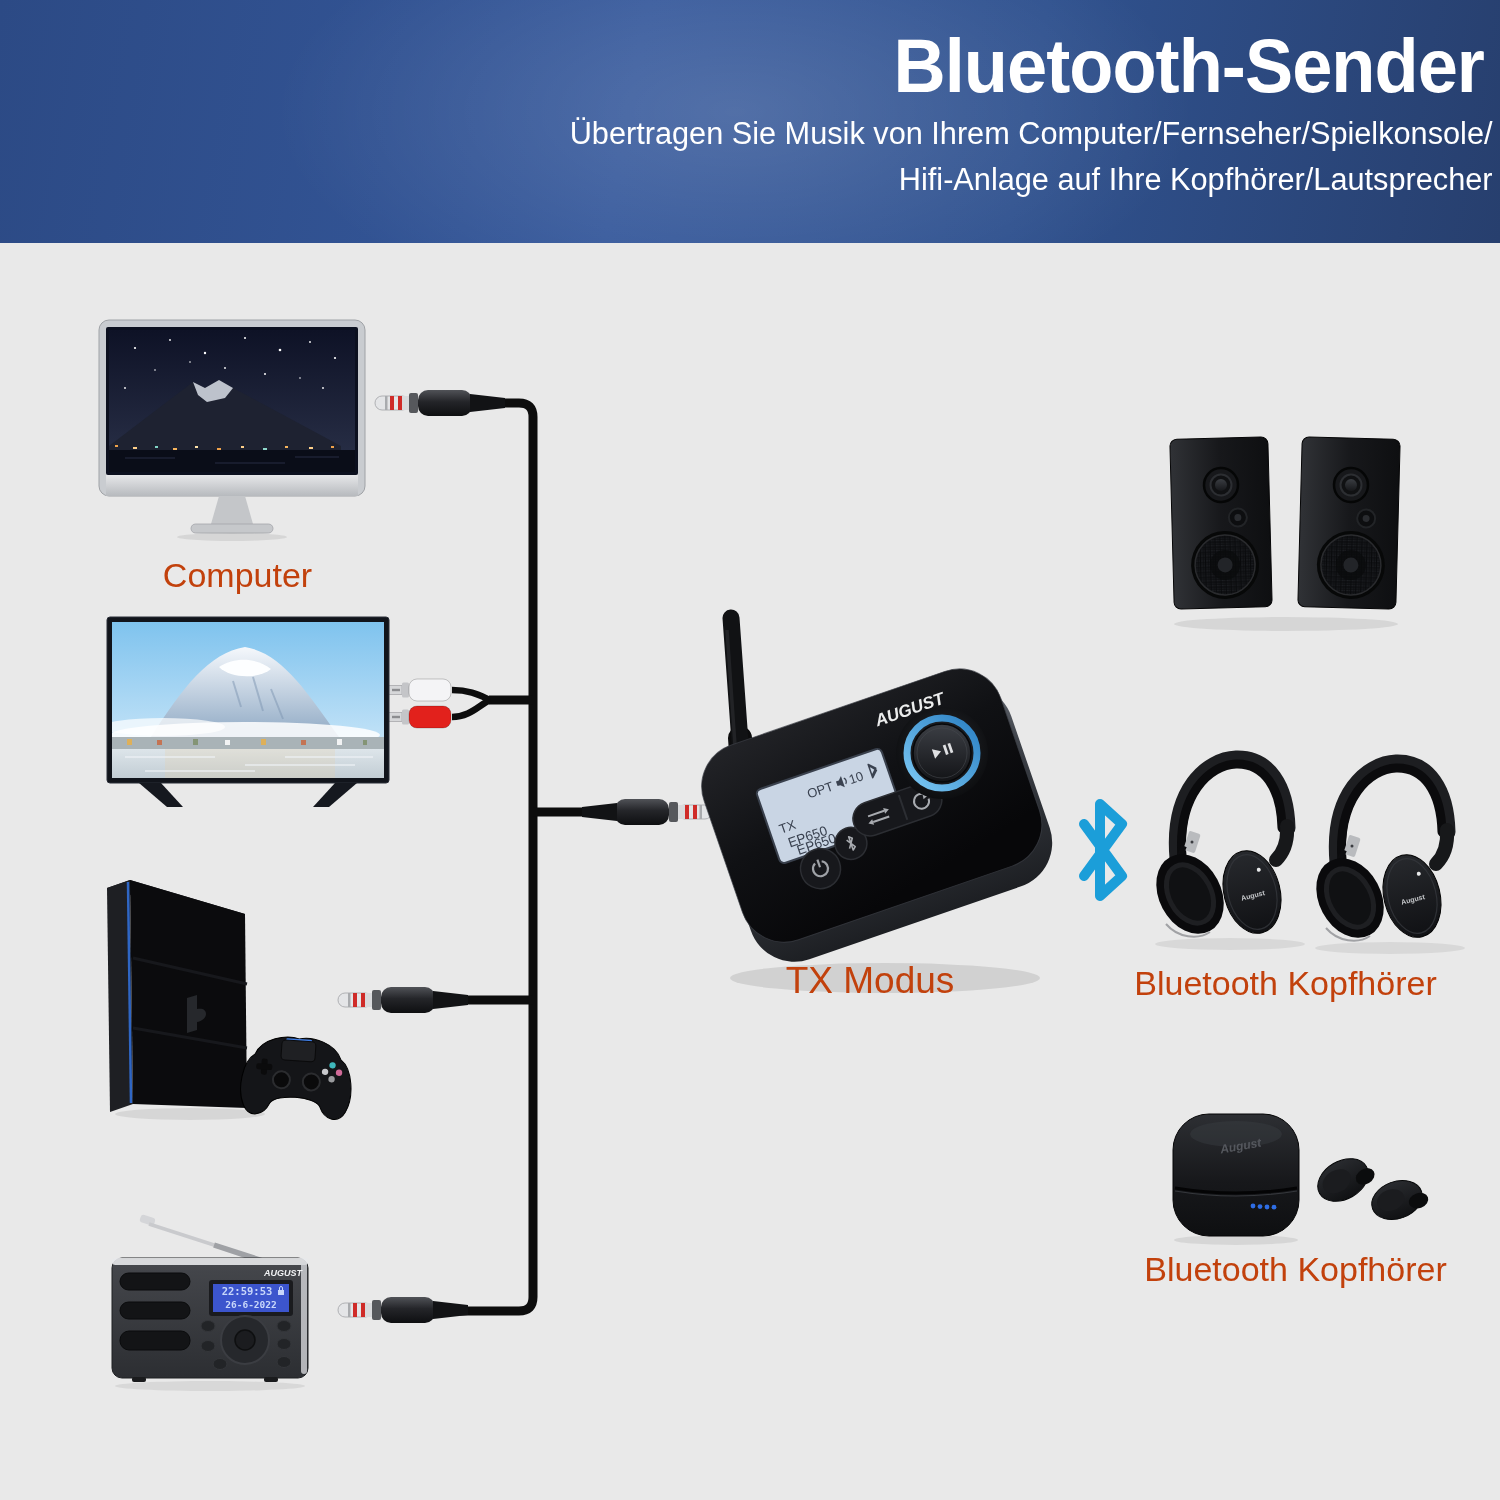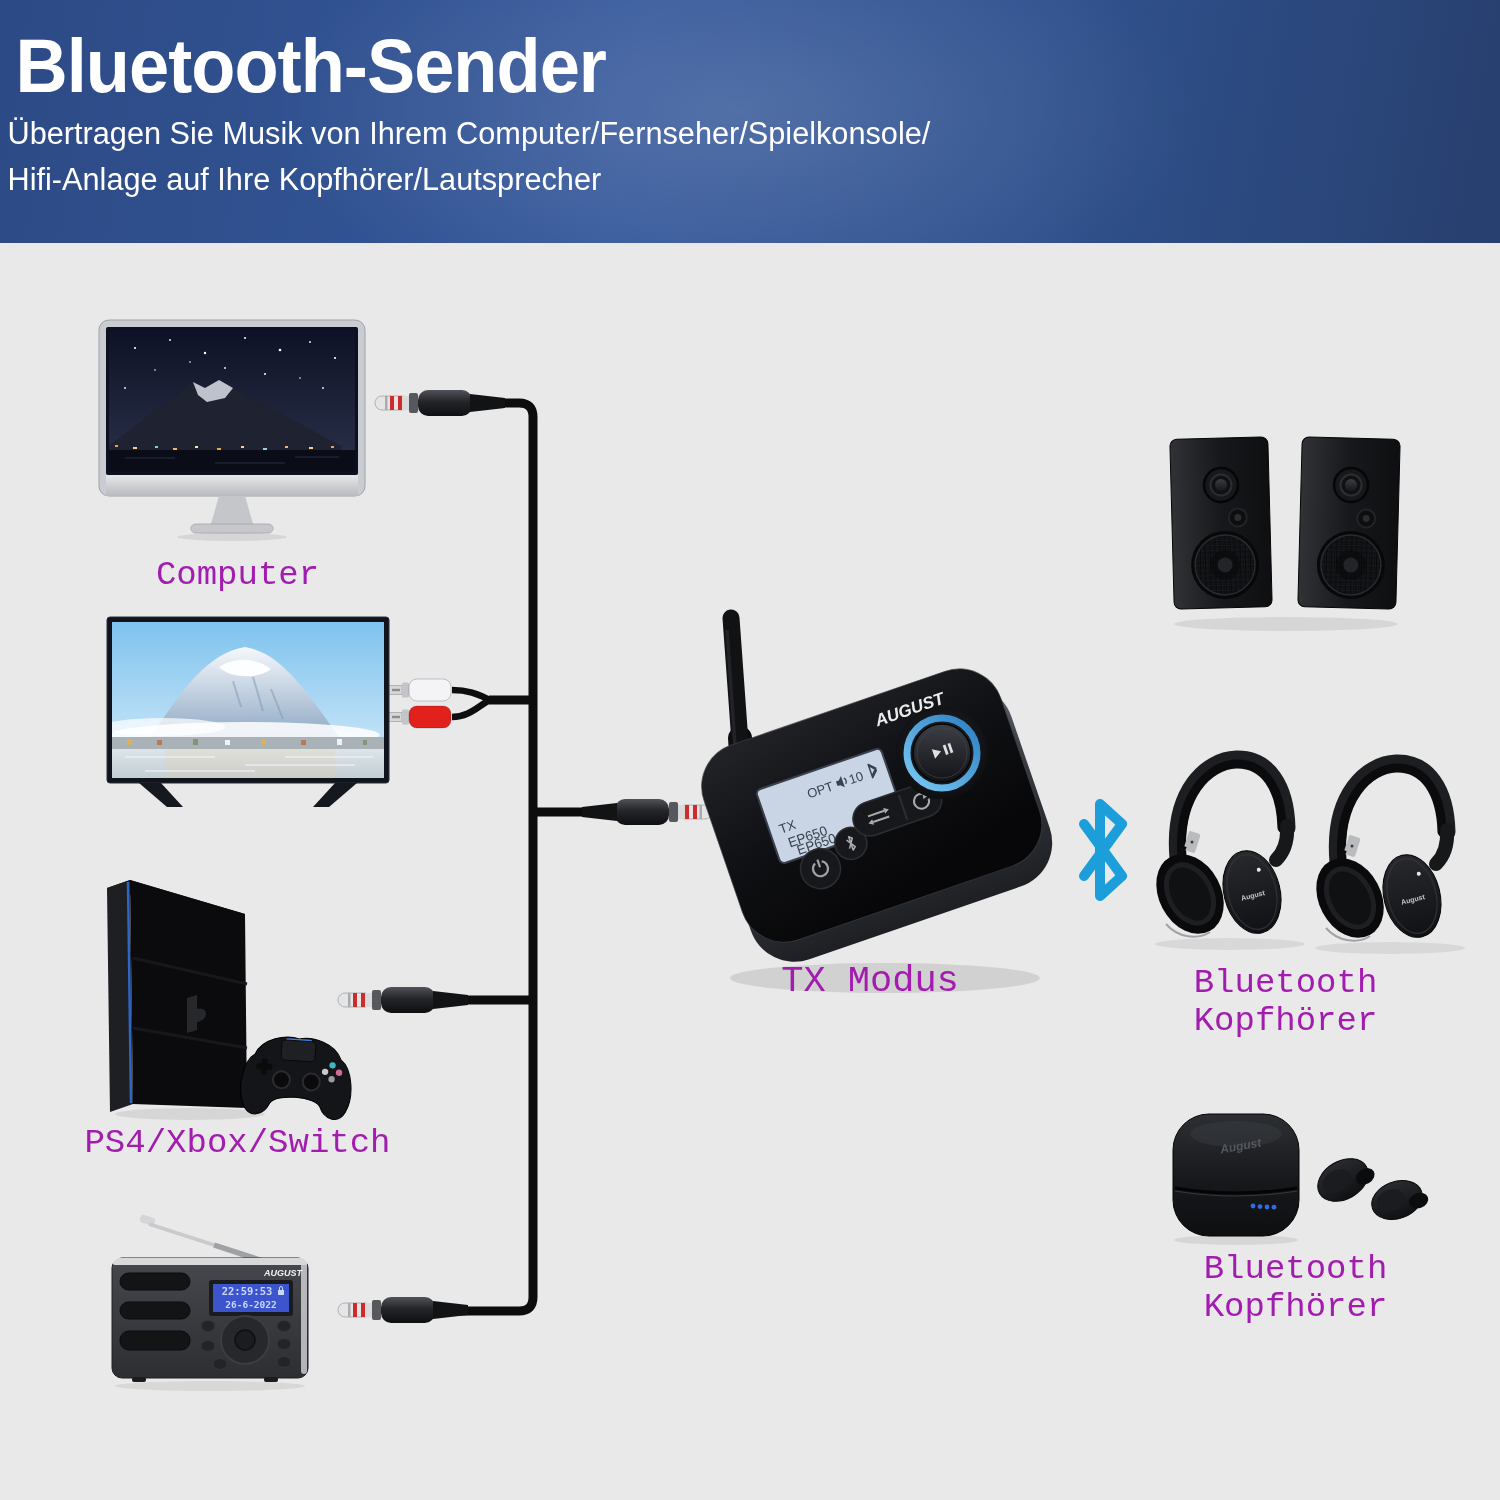--- a/index.html
+++ b/index.html
@@ -10,7 +10,7 @@
     background:
       radial-gradient(ellipse 640px 300px at 49% 46%, rgba(255,255,255,0.15), rgba(255,255,255,0) 72%),
       linear-gradient(100deg,#2c4a85 0%,#35589b 42%,#30528f 68%,#273f6e 100%);
-    color:#ffffff;text-align:left;}
+    color:#ffffff;text-align:right;}
   #header h1{margin:22px 0 0 0;font-size:76px;font-weight:700;letter-spacing:-1px;
     display:inline-block;transform:scaleX(0.95);transform-origin:center;}
   .subtitle{margin:4px 0 0 0;font-size:31px;font-weight:400;line-height:42px;

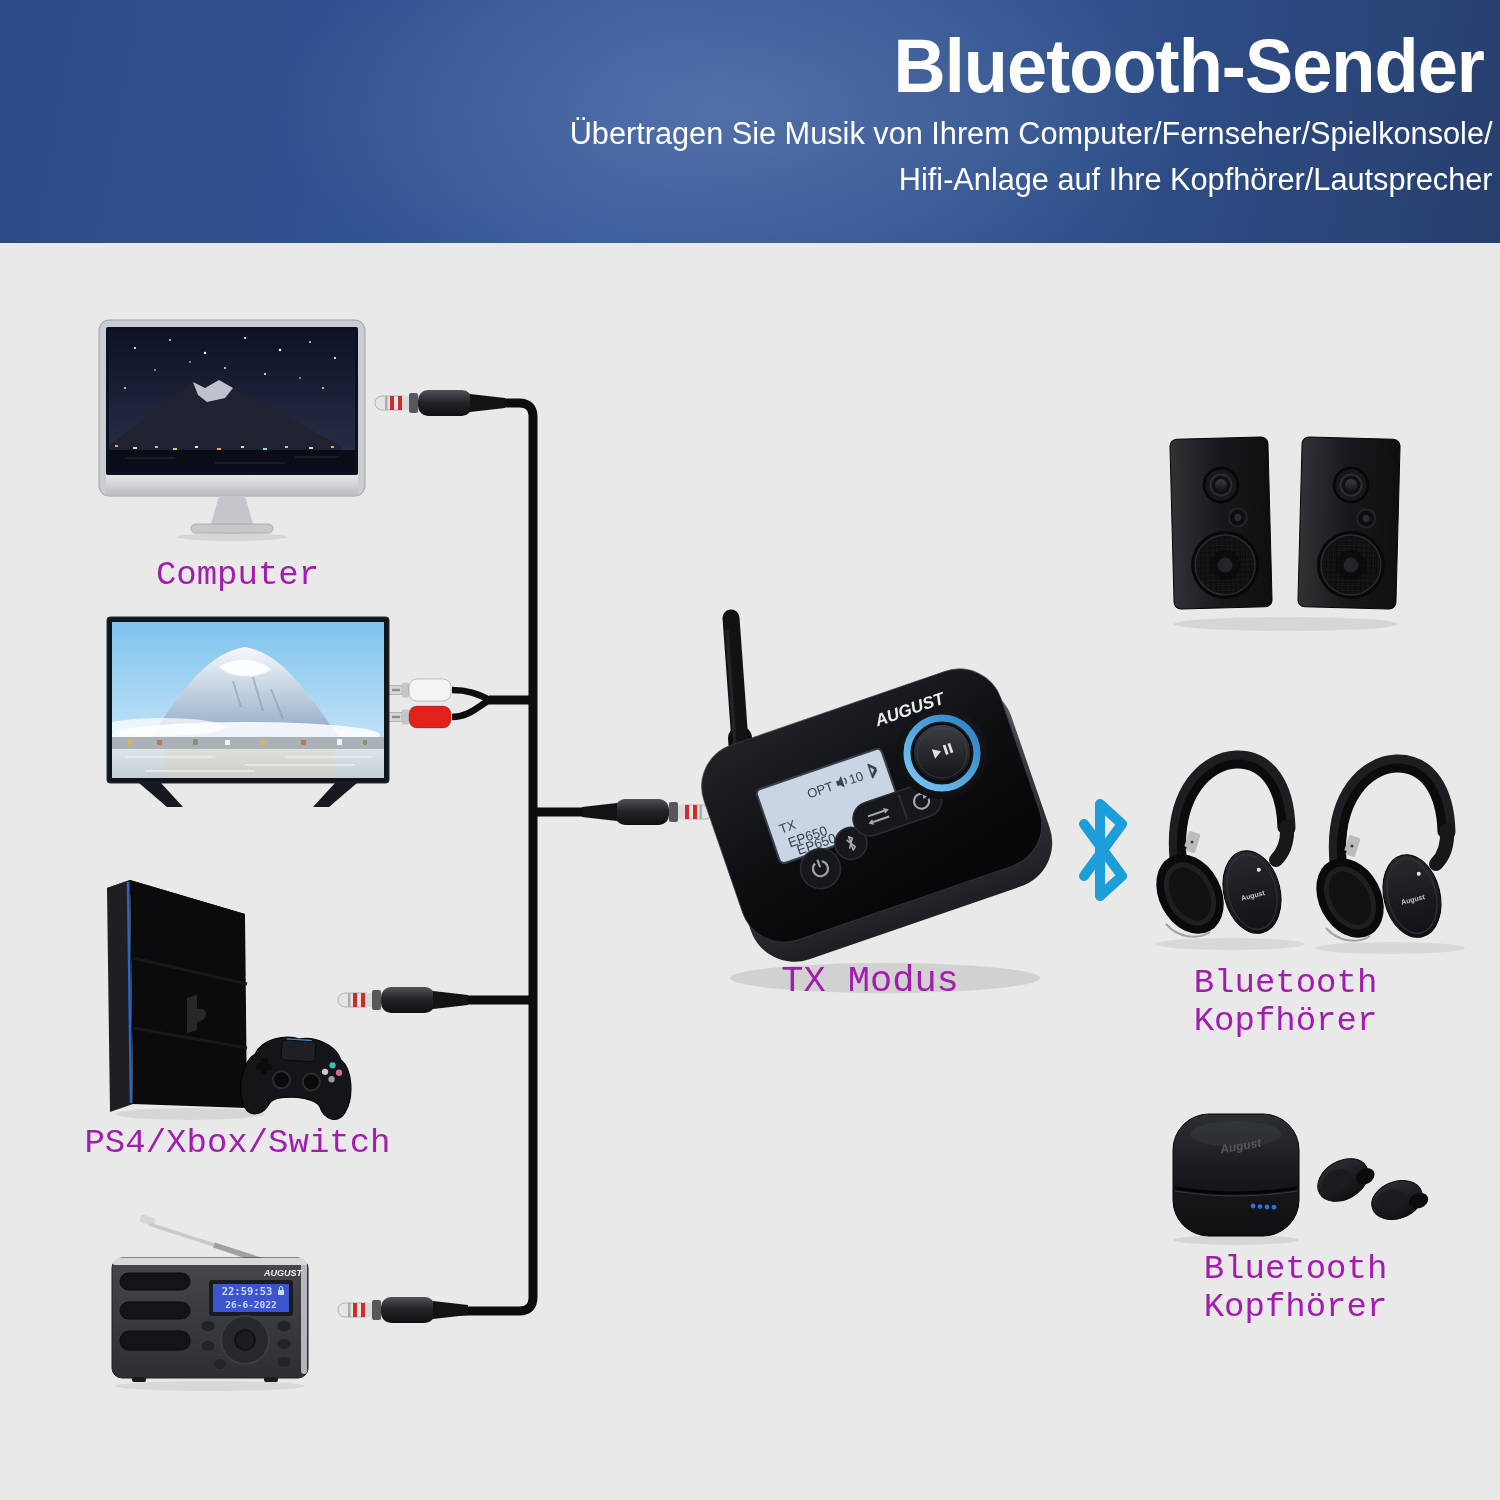--- a/index.html
+++ b/index.html
@@ -17,7 +17,7 @@
     transform:scaleX(0.99);transform-origin:center;}
   
   .abs{position:absolute;}
-  .label{position:absolute;font-size:34px;color:#a21caf;text-align:center;font-family:Liberation Mono, monospace;}
+  .label{position:absolute;font-size:34px;color:#c2410c;text-align:center;}
   .label.big{font-size:37px;}
 </style>
 </head>

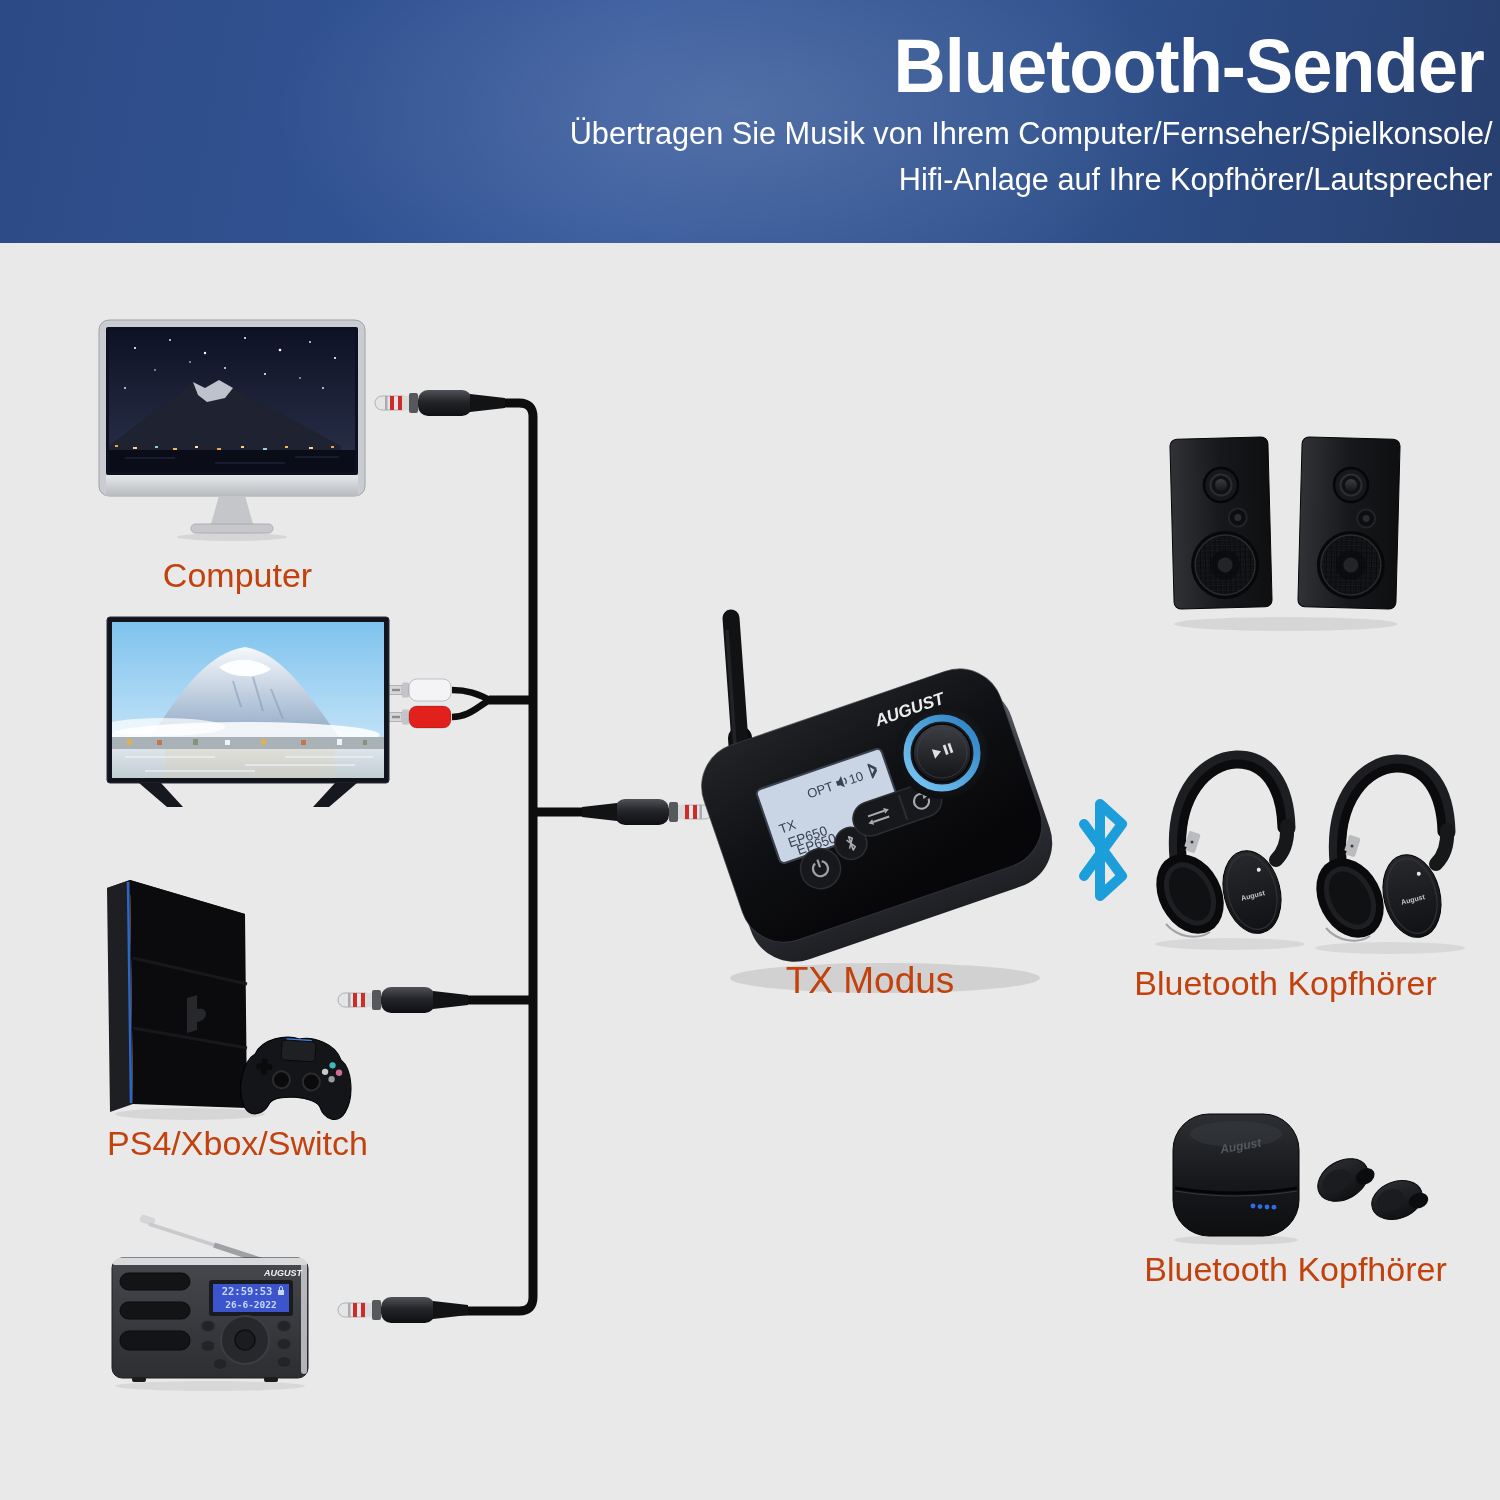--- a/index.html
+++ b/index.html
@@ -217,7 +217,6 @@
       <circle cx="72" cy="50" r="8.5" fill="#0a0a0b" stroke="#2b2c2f" stroke-width="2"></circle>
     </g>
   </svg>
-  <div class="label" style="left:65px;top:1124px;width:345px">PS4/Xbox/Switch</div>
 
   <svg class="abs" style="left:92px;top:1198px" width="235" height="195" viewBox="0 0 235 195">
     <defs>

